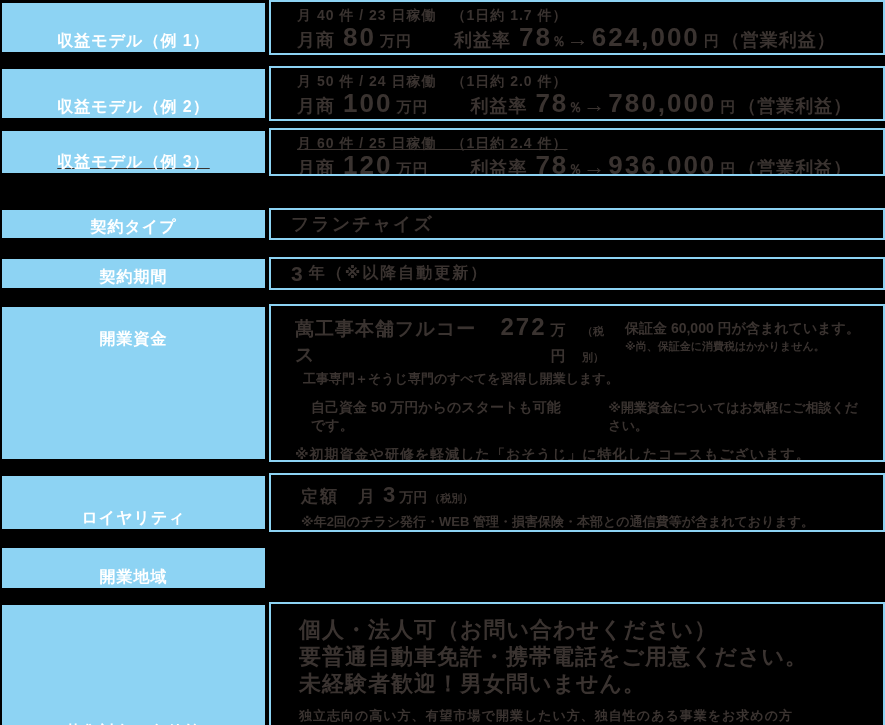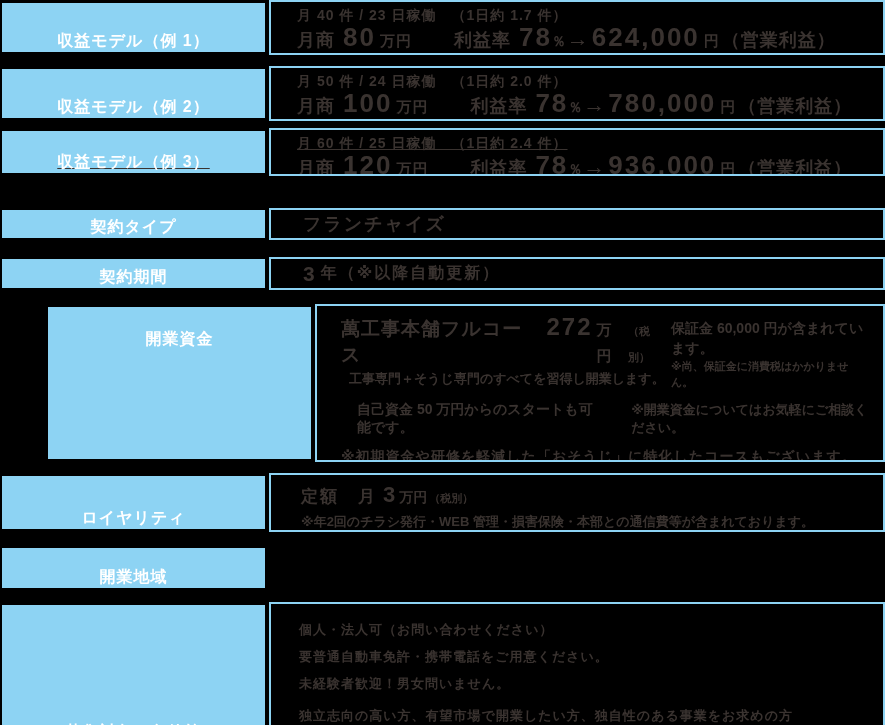--- a/index.html
+++ b/index.html
@@ -51,7 +51,7 @@
   
   .r-simple{height:32px;margin-bottom:17px;}
   .r-simple2{height:33px;margin-bottom:14px;}
-  .r-simple .value,.r-simple2 .value,.r-area .value{display:flex;align-items:center;padding-left:32px;}
+  .r-simple .value,.r-simple2 .value,.r-area .value{display:flex;align-items:center;padding-left:20px;}
   .v-big{font-size:18px;letter-spacing:2px;}
   .v-num{font-size:21px;margin-right:6px;}
   

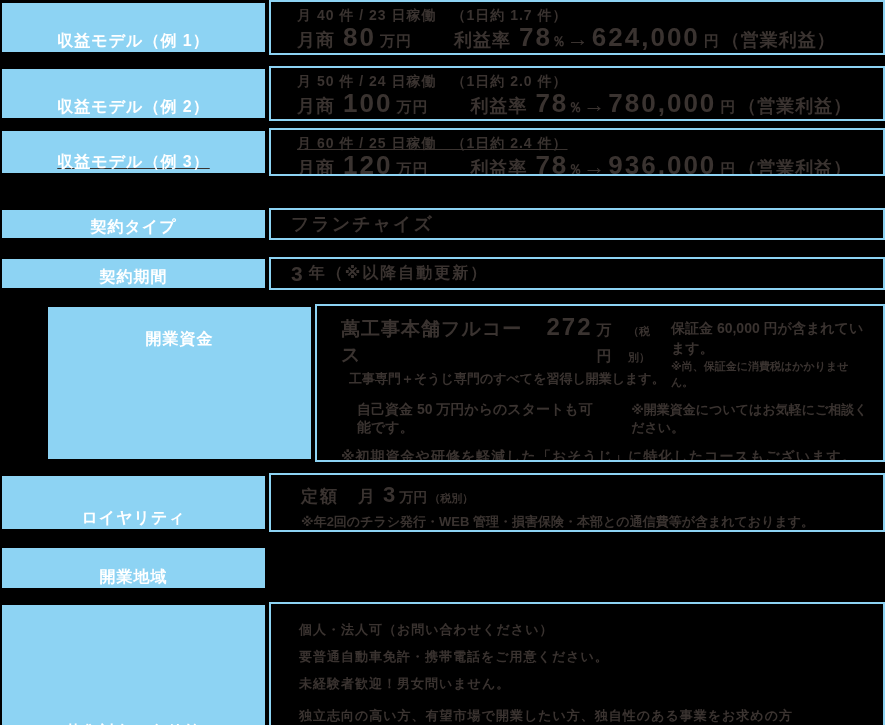--- a/index.html
+++ b/index.html
@@ -55,7 +55,7 @@
   .v-big{font-size:18px;letter-spacing:2px;}
   .v-num{font-size:21px;margin-right:6px;}
   
-  .r-funds{height:158px;margin-bottom:11px;margin-left:46px;}
+  .r-funds{height:158px;margin-bottom:11px;}
   .r-funds .value{padding:8px 14px 0 24px;}
   .f-top{display:flex;}
   .f-left{width:330px;flex:0 0 330px;}

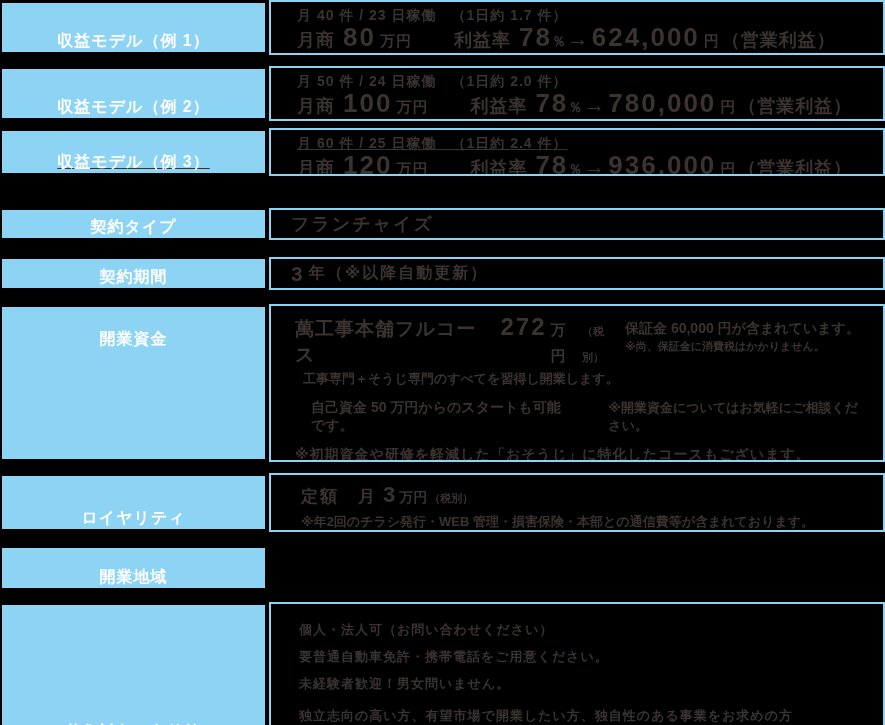--- a/index.html
+++ b/index.html
@@ -89,7 +89,7 @@
   
   .r-recruit{height:144px;margin-bottom:0;}
   .r-recruit .value{padding:12px 0 0 28px;}
-  .rec-line{font-size:13px;line-height:27px;letter-spacing:1px;}
+  .rec-line{font-size:22px;line-height:27px;letter-spacing:1px;}
   .rec-note{font-size:13px;line-height:21px;letter-spacing:1px;}
   .rec-notes{margin-top:8px;}
 </style>

